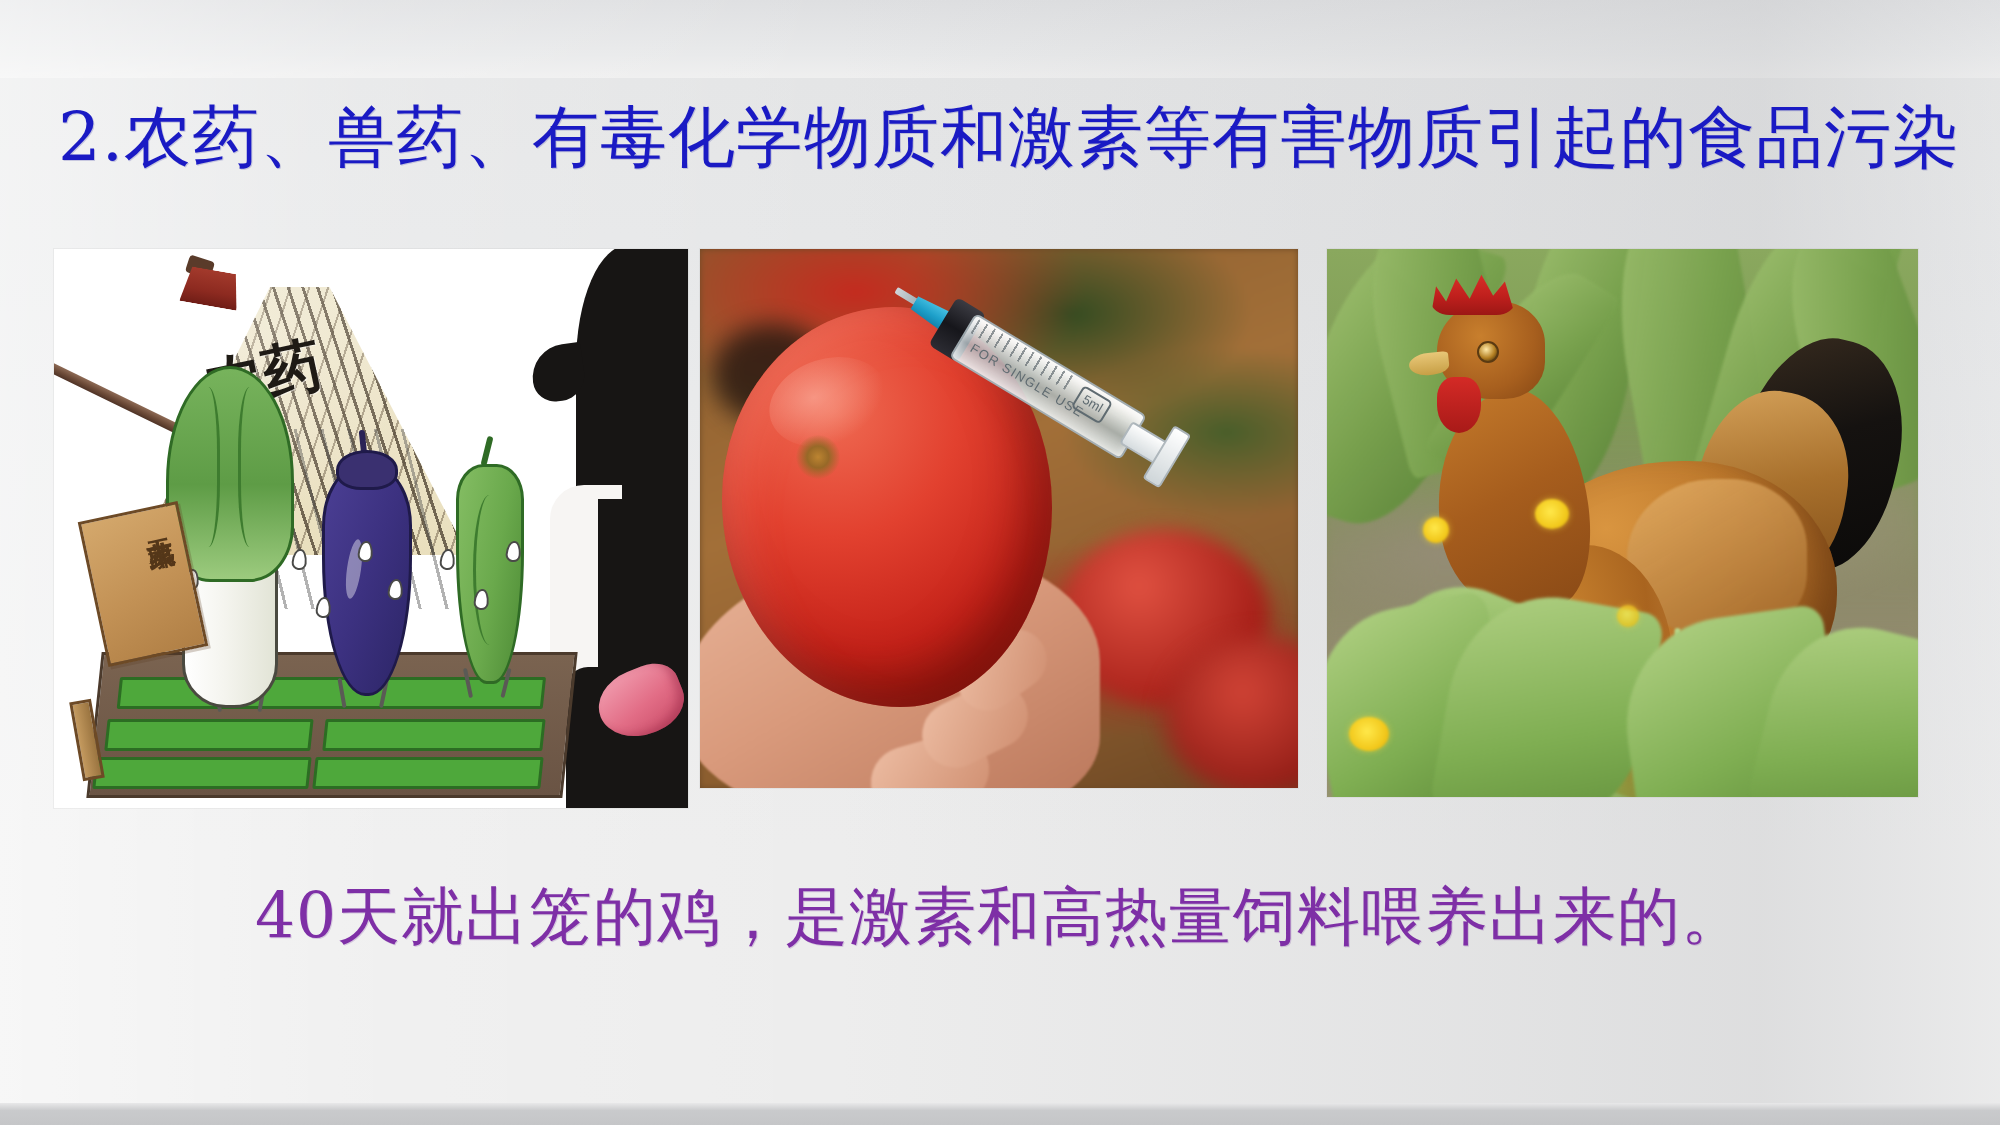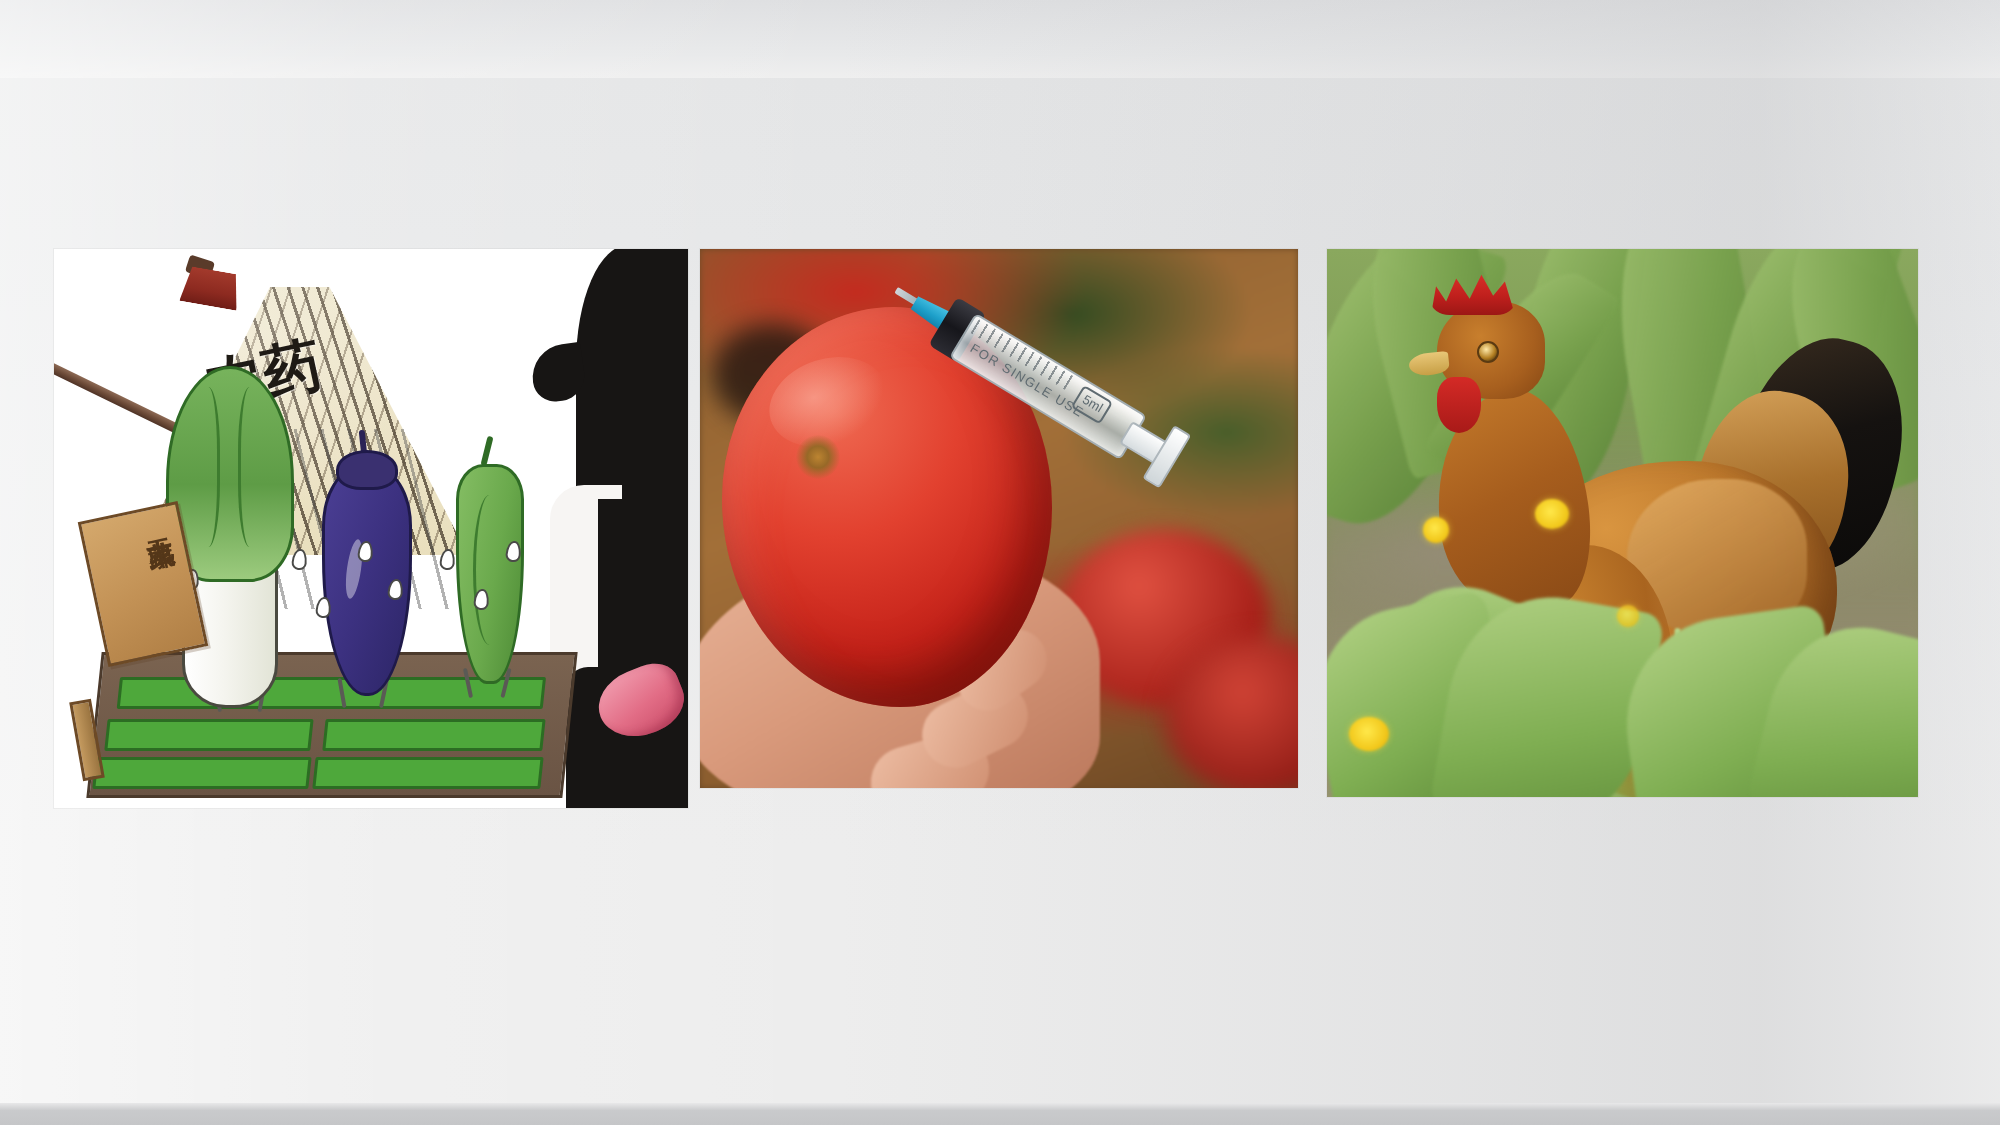--- a/index.html
+++ b/index.html
@@ -754,6 +754,7 @@
   <div id="bg-sheen"></div>
   <div id="bg-bottomband"></div>
 
+  <div id="title">2.农药、兽药、有毒化学物质和激素等有害物质引起的食品污染</div>
 
   <div class="photo" id="photo-pesticide-cartoon">
     <div class="c1-stage">

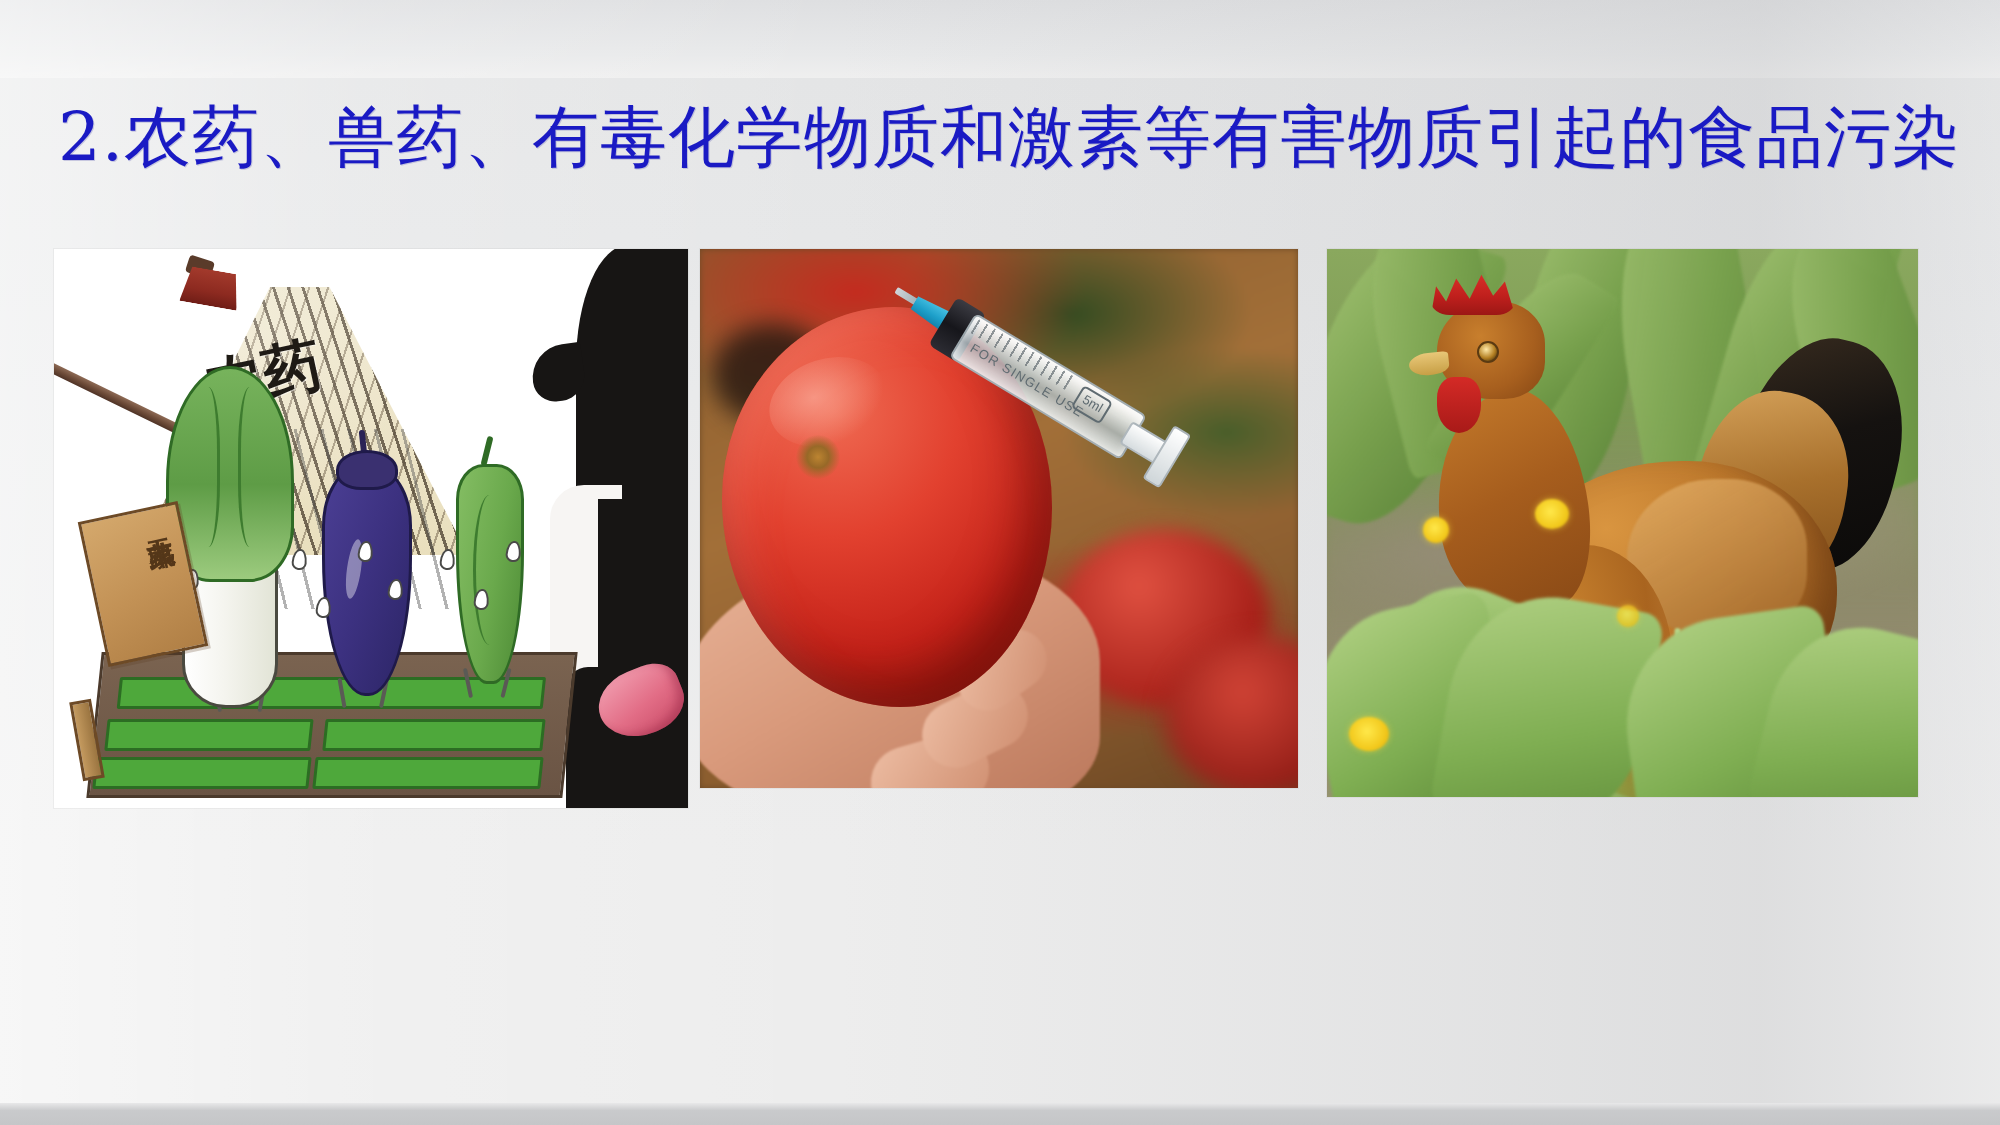--- a/index.html
+++ b/index.html
@@ -901,6 +901,7 @@
     </div>
   </div>
 
+  <div id="caption">40天就出笼的鸡，是激素和高热量饲料喂养出来的。</div>
 
 </div>
 

